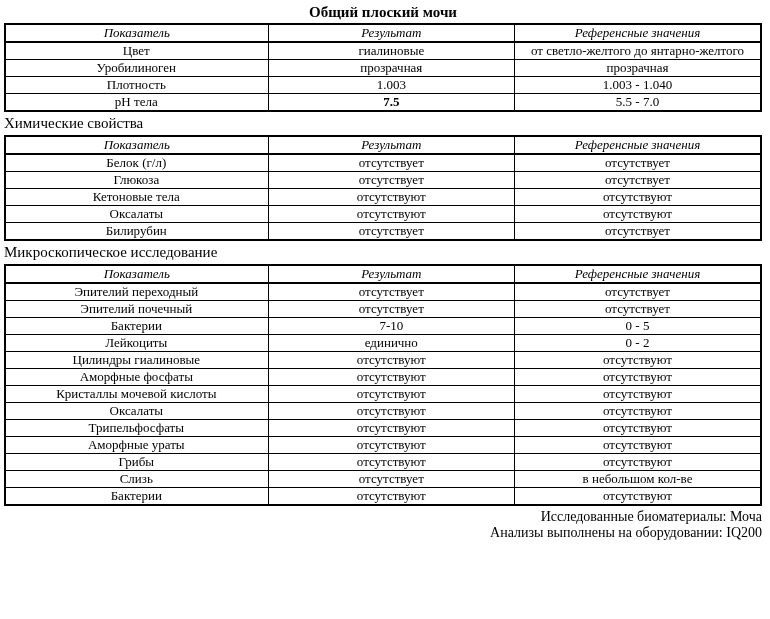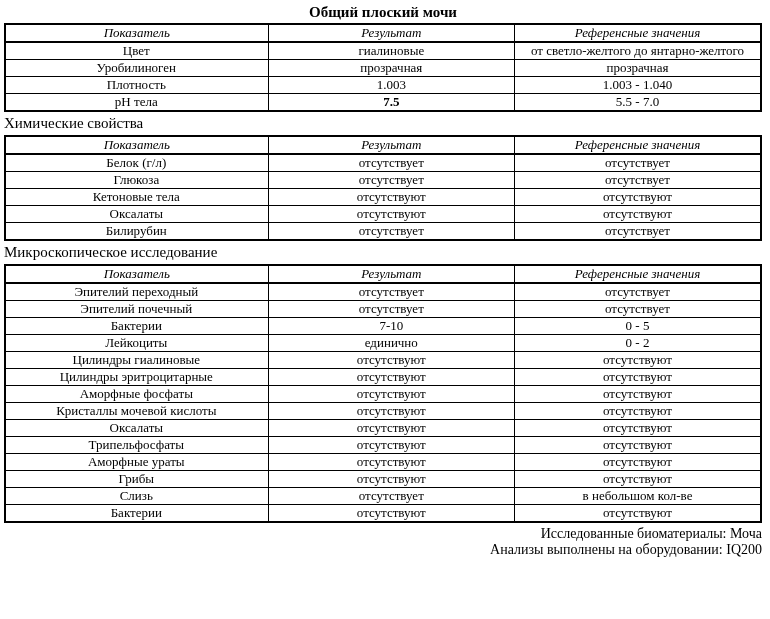--- a/index.html
+++ b/index.html
@@ -172,11 +172,6 @@
             <td>отсутствуют</td>
           </tr>
           <tr>
-            <td class="param">Цилиндры эритроцитарные</td>
-            <td>отсутствуют</td>
-            <td>отсутствуют</td>
-          </tr>
-          <tr>
             <td class="param">Аморфные фосфаты</td>
             <td>отсутствуют</td>
             <td>отсутствуют</td>

